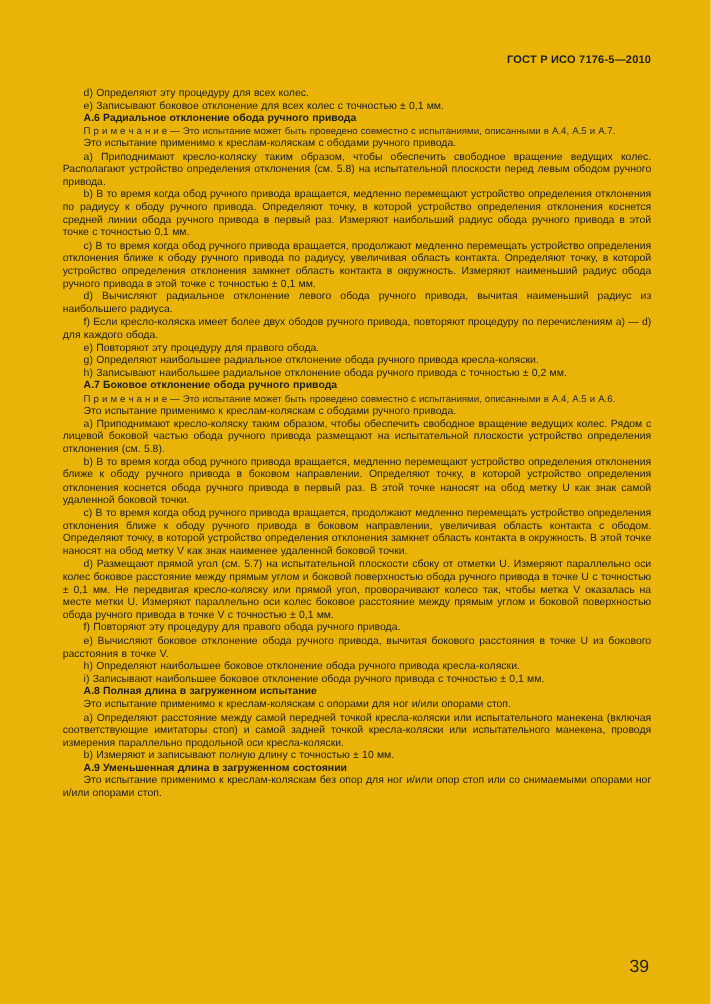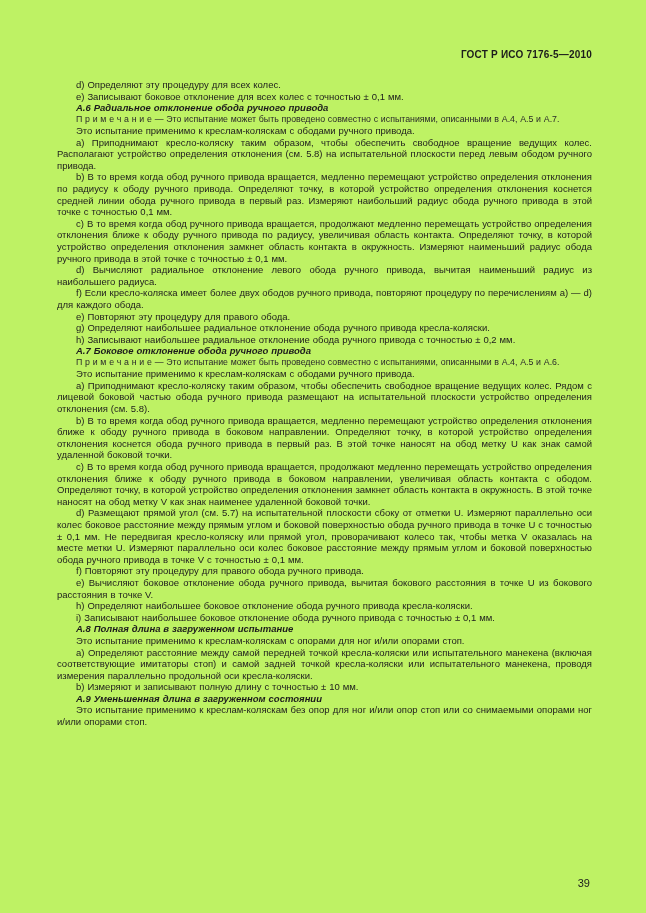--- a/index.html
+++ b/index.html
@@ -18,7 +18,7 @@
     position: relative;
     width: 646px;
     height: 913px;
-    background: #bef264;
+    background: #eab308;
   }
   .page-header {
     position: absolute;

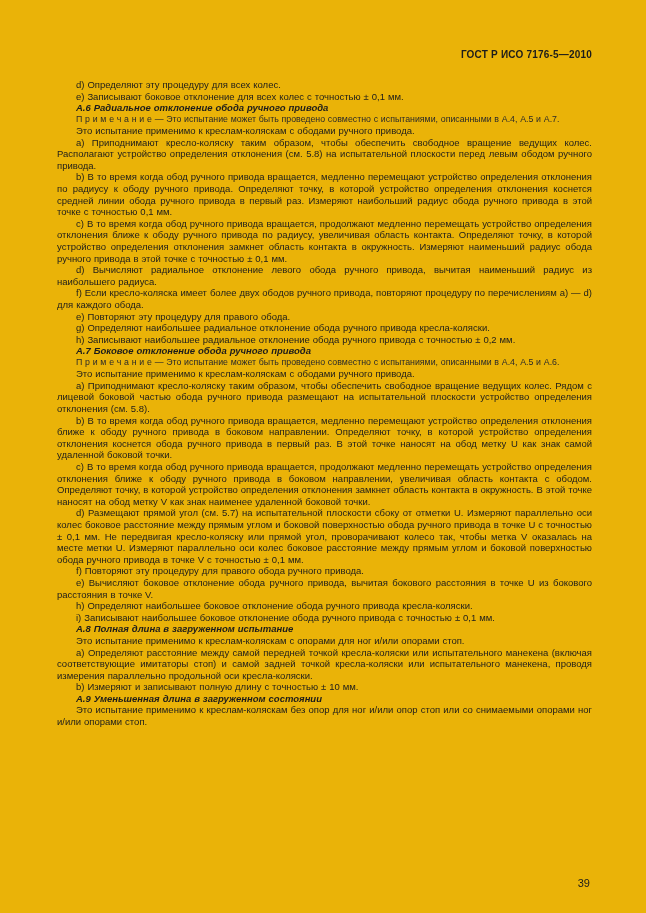--- a/index.html
+++ b/index.html
@@ -46,7 +46,6 @@
   }
   .para.heading {
     font-weight: bold;
-    font-style: italic;
   }
   .para.note {
     font-size: 8.8px;

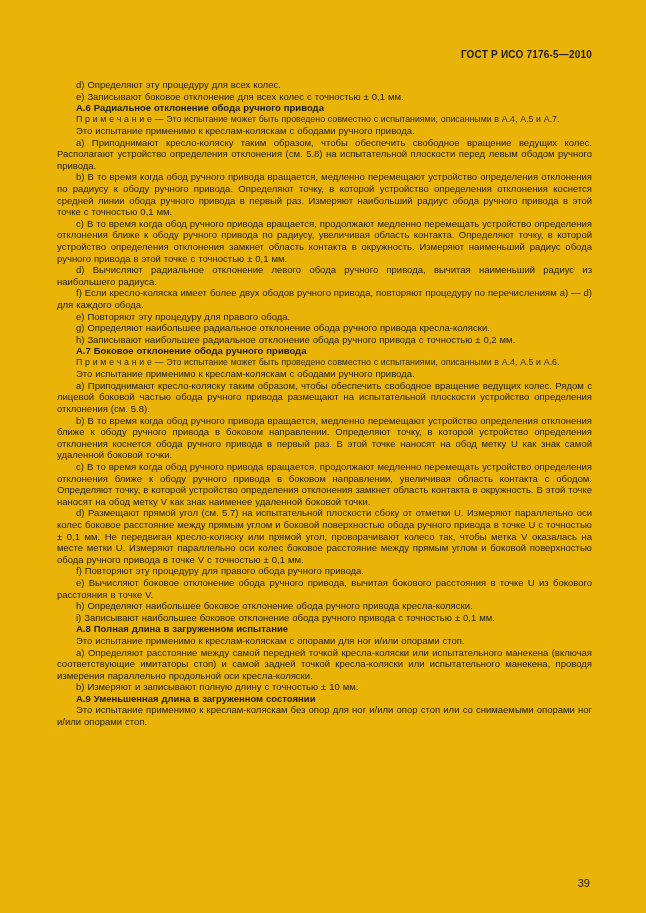--- a/index.html
+++ b/index.html
@@ -56,7 +56,7 @@
     position: absolute;
     bottom: 24px;
     right: 56px;
-    font-size: 11px;
+    font-size: 16px;
   }
 </style>
 </head>

